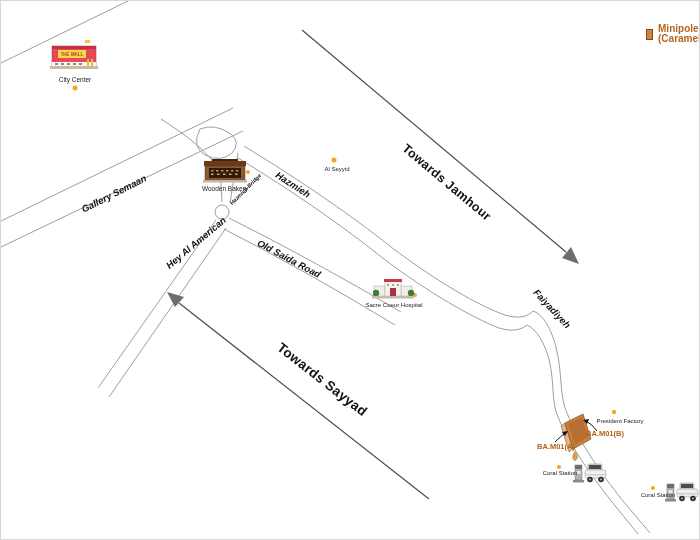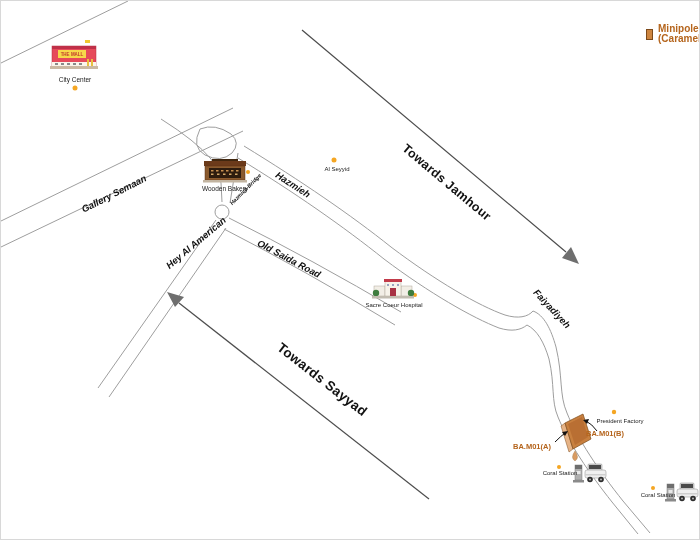--- a/index.html
+++ b/index.html
@@ -29,7 +29,7 @@
   #lbl-president-factory{left:590px;top:417px;width:58px;font-size:6px;}
   #lbl-coral-1{left:540px;top:469px;width:38px;font-size:6px;}
   #lbl-coral-2{left:638px;top:491px;width:38px;font-size:6px;}
-  #lbl-ba-a{left:512px;top:442px;}
+  #lbl-ba-a{left:536px;top:442px;}
   #lbl-ba-b{left:576px;top:429px;margin-left:9px;}
   #legend{position:absolute;left:597px;top:23px;display:flex;align-items:center;gap:5px;padding-left:48px;}
   #legend-swatch{width:11px;height:11px;background:#CD8540;border:1px solid #7D4A1A;box-sizing:border-box;}

